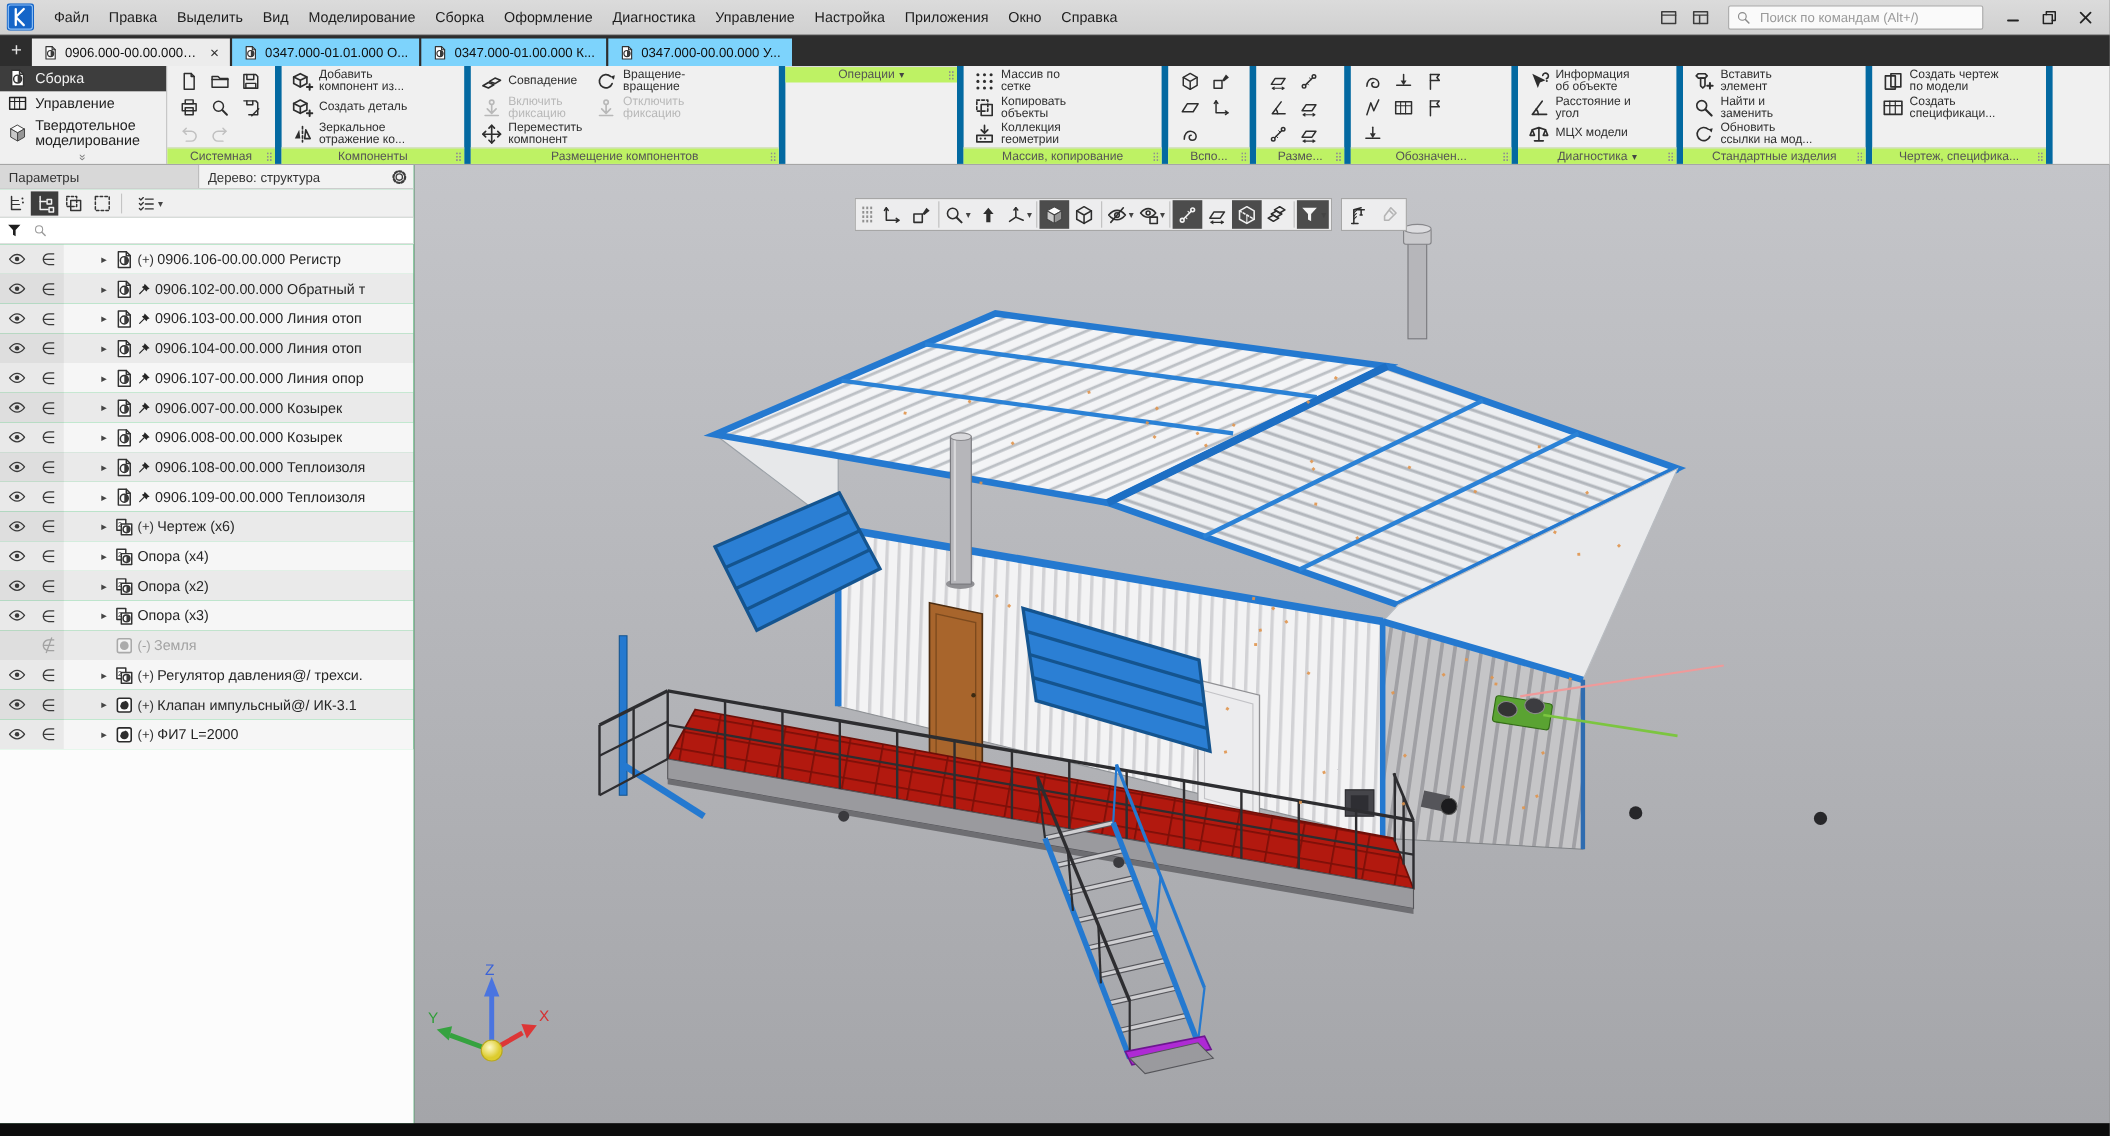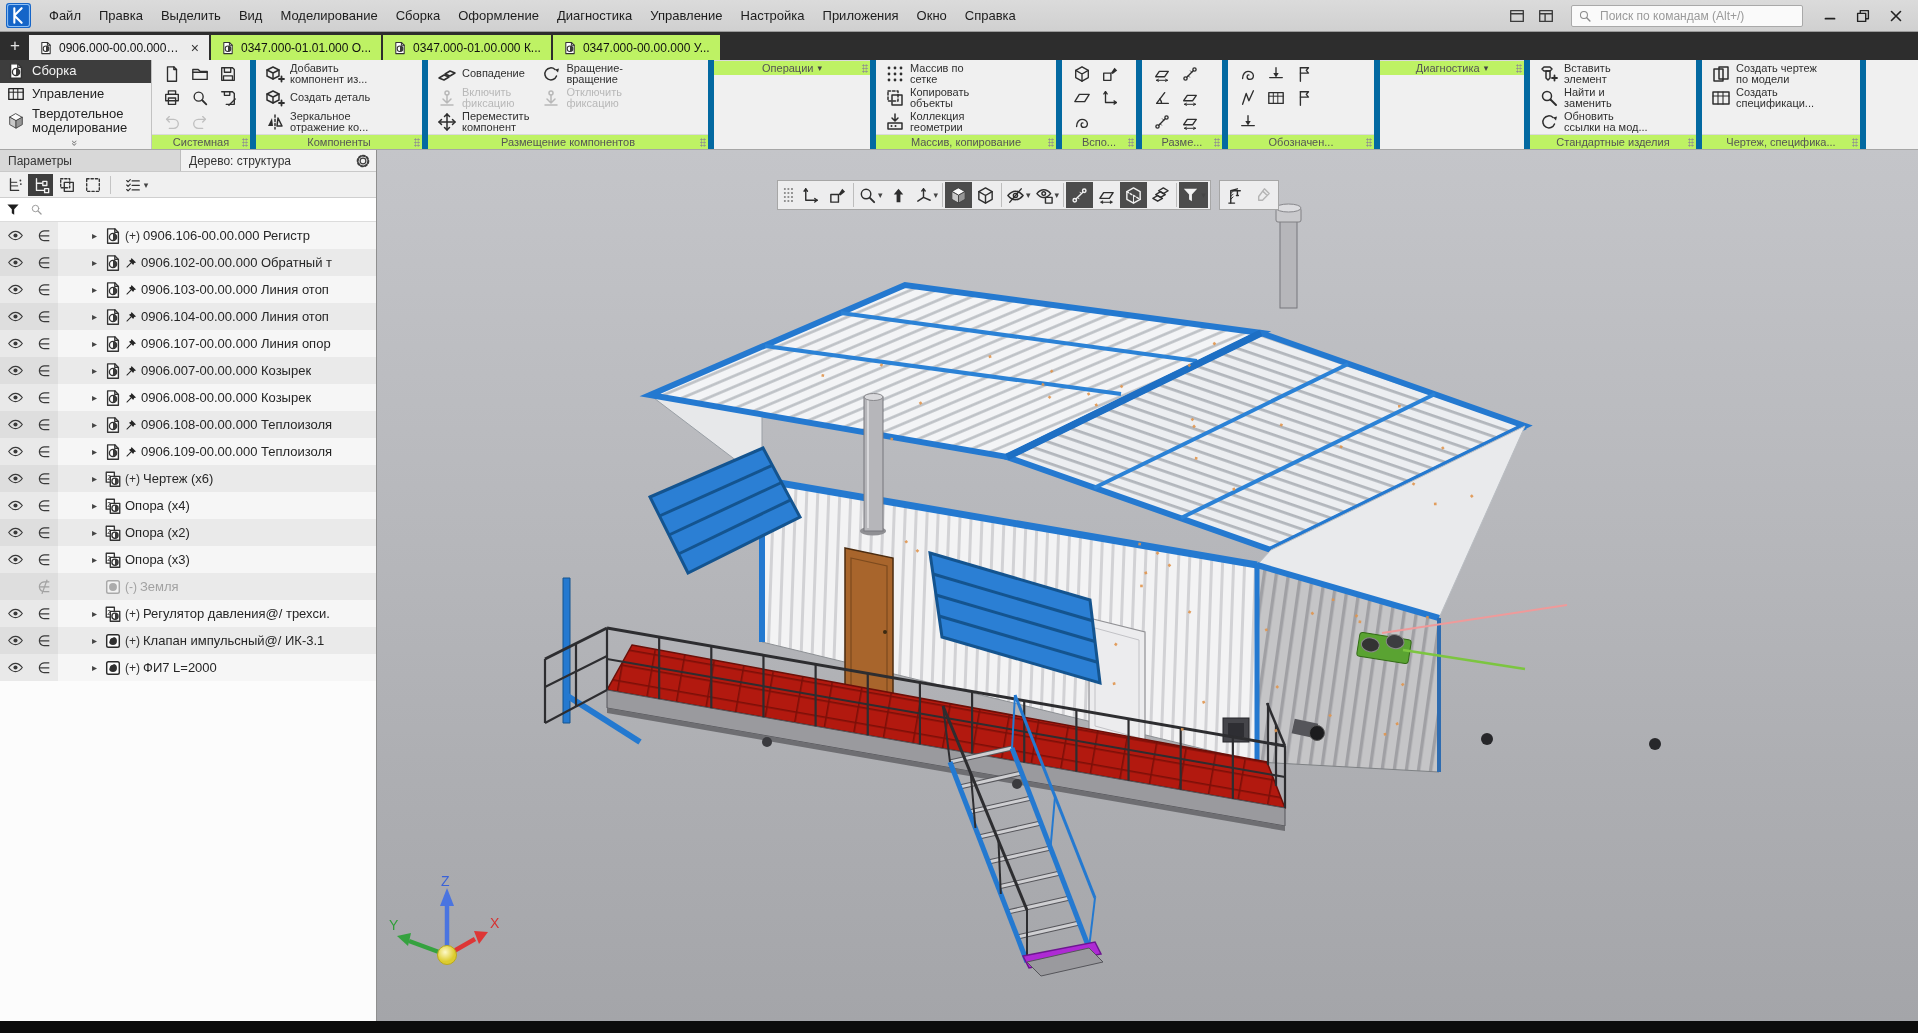--- a/index.html
+++ b/index.html
@@ -22,7 +22,7 @@
   
   .tabbar{height:28px;background:#2d2d2d;display:flex;align-items:stretch;padding-left:2px;}
   .newtab{width:26px;color:#e4e4e4;font-size:17px;display:flex;align-items:center;justify-content:center;}
-  .tab{display:flex;align-items:center;gap:6px;padding:0 10px;margin:3px 1px 0 1px;background:#bef264;font-size:12px;color:#101010;max-width:180px;white-space:nowrap;}
+  .tab{display:flex;align-items:center;gap:6px;padding:0 10px;margin:3px 1px 0 1px;background:#7dd3fc;font-size:12px;color:#101010;max-width:180px;white-space:nowrap;}
   .tab.active{background:#ececec;}
   .tab-label{overflow:hidden;text-overflow:ellipsis;}
   .tab-close{margin-left:3px;font-size:14px;color:#333;line-height:1;}

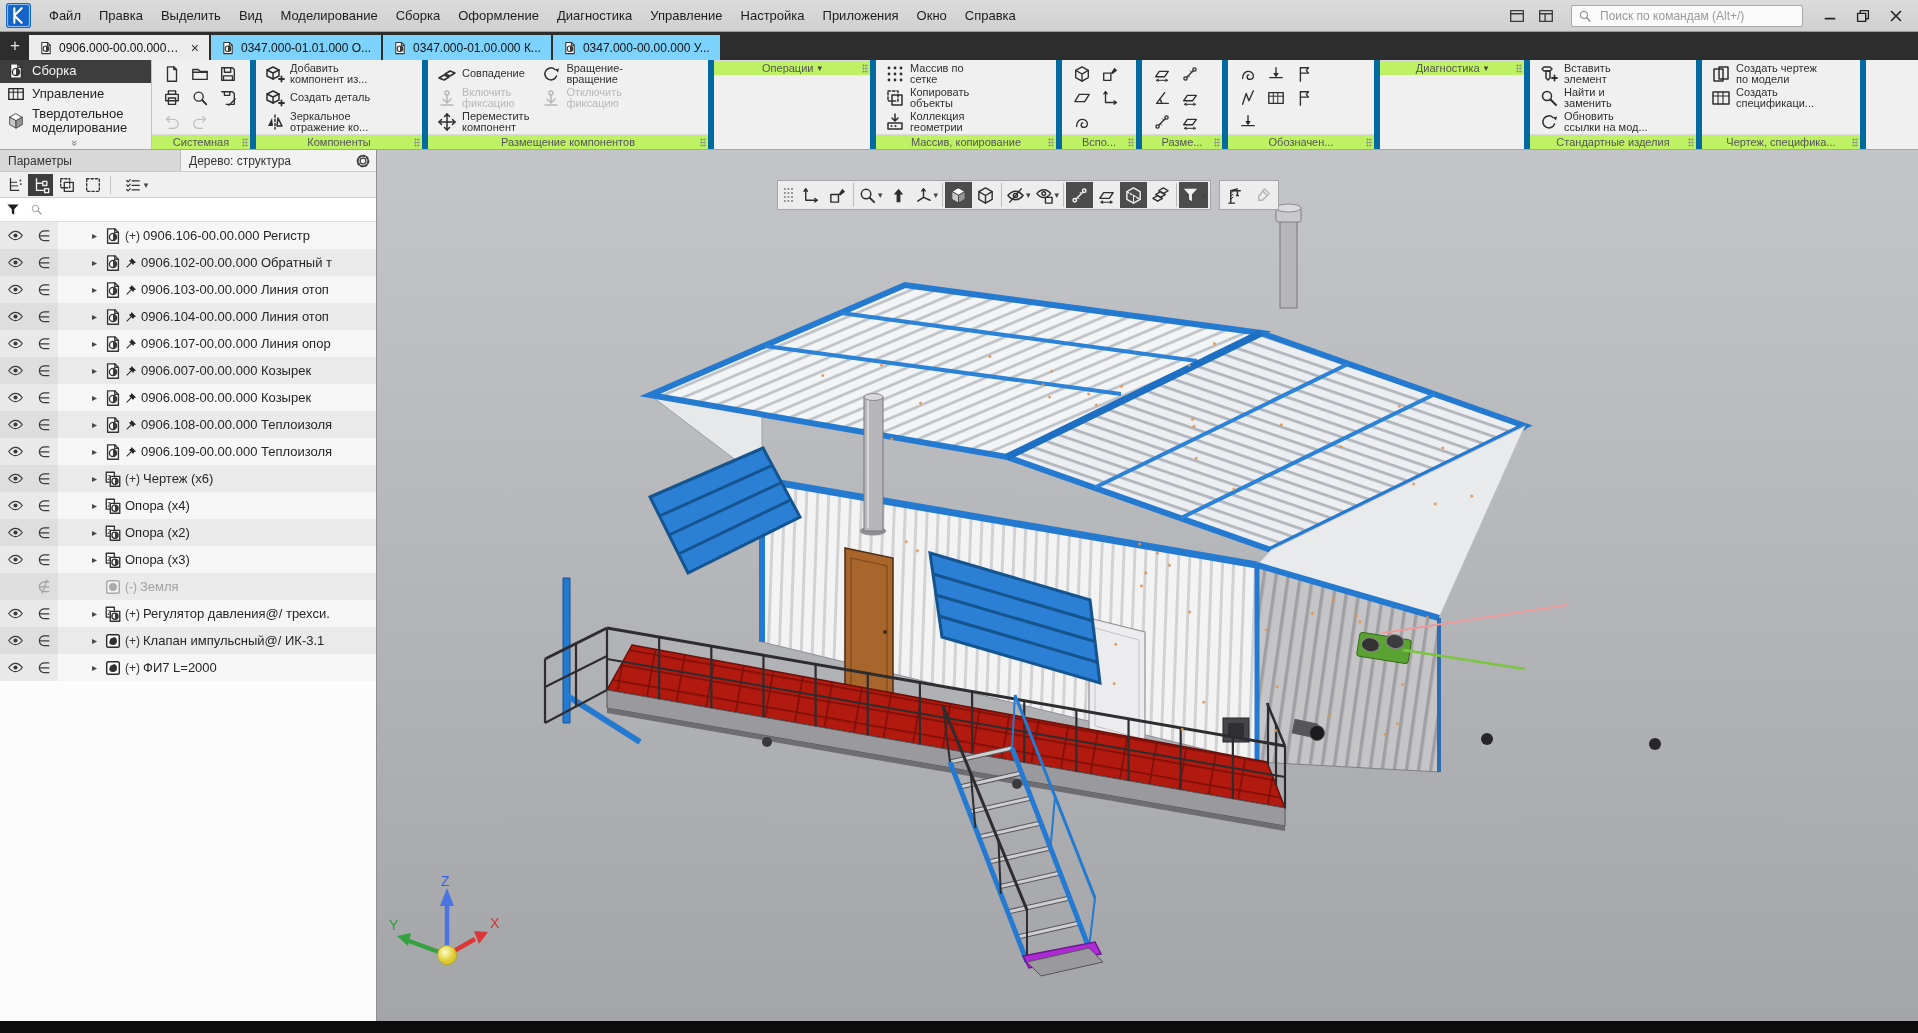--- a/index.html
+++ b/index.html
@@ -761,6 +761,28 @@
         </div>
       </div>
       <div class="rgroup" style="width: 150px;">
+        <div class="rcontent">
+          <div class="rbig">
+            <svg class="ic" viewBox="0 0 20 20" style="width: 20px; height: 20px;">
+              <use href="#s-info"></use>
+            </svg>
+            <div class="rlabel">Информация
+об объекте</div>
+          </div>
+          <div class="rbig">
+            <svg class="ic" viewBox="0 0 20 20" style="width: 20px; height: 20px;">
+              <use href="#s-angle"></use>
+            </svg>
+            <div class="rlabel">Расстояние и
+угол</div>
+          </div>
+          <div class="rbig">
+            <svg class="ic" viewBox="0 0 20 20" style="width: 20px; height: 20px;">
+              <use href="#s-scale"></use>
+            </svg>
+            <div class="rlabel">МЦХ модели</div>
+          </div>
+        </div>
         <div class="rgrouplabel">
           <span>Диагностика</span>
           <span class="dd">▾</span>

